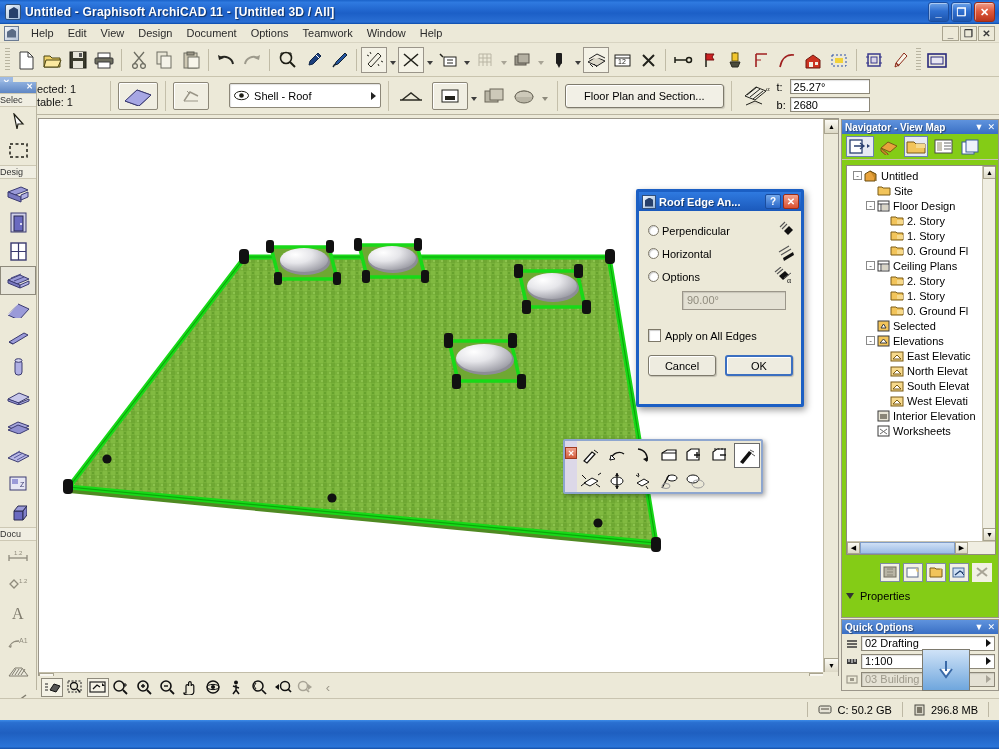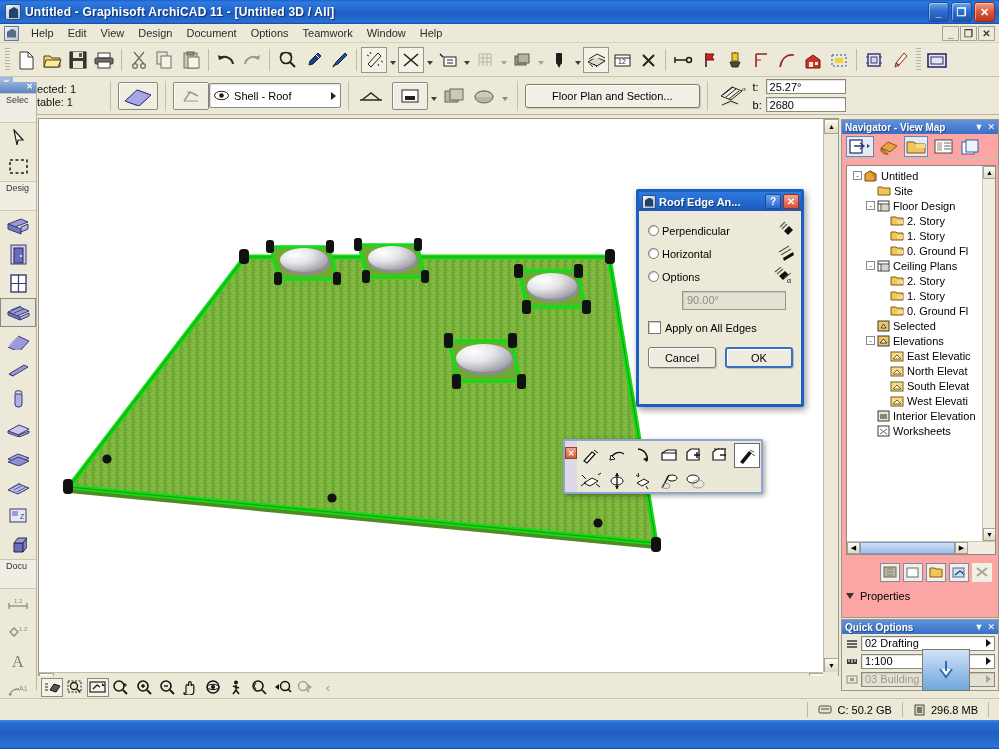--- a/index.html
+++ b/index.html
@@ -122,8 +122,8 @@
   }
   .tbx-cap{height:11px;background:linear-gradient(180deg,#8fb0de,#5f86c4);position:relative;}
   .tbx-cap .x{position:absolute;right:3px;top:0px;color:#fff;font-size:8px;font-weight:bold;}
-  .tbx-grp{font-size:9px;padding:1px 6px;border-top:1px solid #cdc8b4;border-bottom:1px solid #cdc8b4;
-    background:#f0eee2;color:#333;overflow:hidden;white-space:nowrap;height:30px;}
+  .tbx-grp{font-size:9px;padding:1px 0;border-top:1px solid #cdc8b4;border-bottom:1px solid #cdc8b4;
+    background:#f0eee2;color:#333;overflow:hidden;white-space:nowrap;height:14px;}
   .tool{height:29px;display:flex;align-items:center;justify-content:center;position:relative;}
   .tool.sel{background:#e8e6da;border:1px solid #8e8a7c;}
 

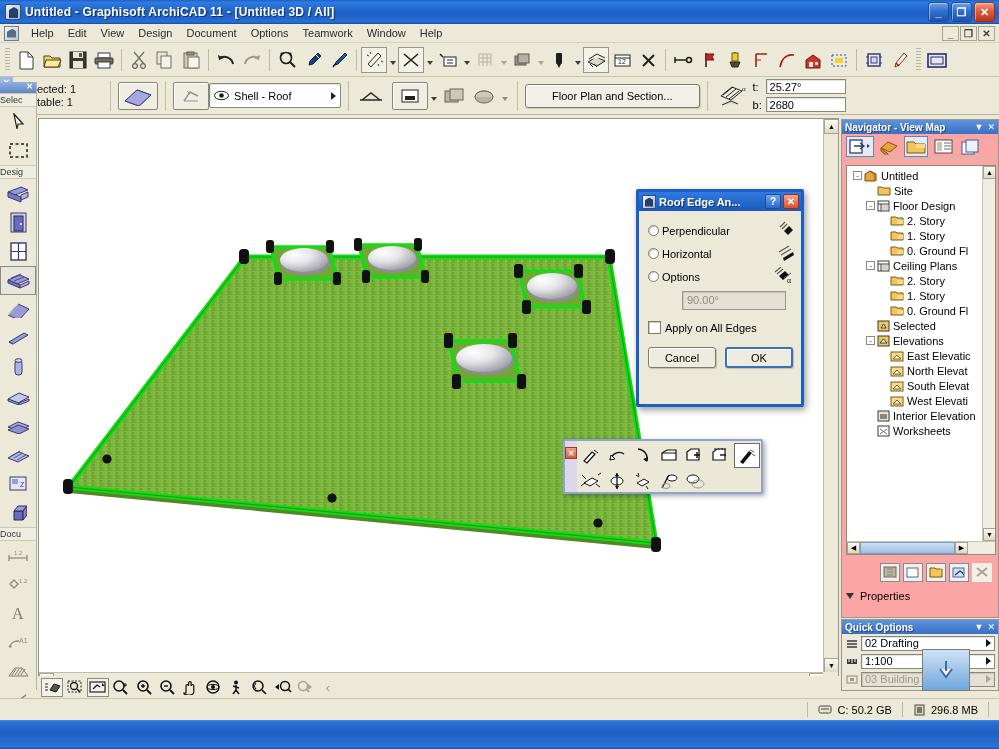--- a/index.html
+++ b/index.html
@@ -573,7 +573,7 @@
           <path d="M5 3l3 3" stroke="#9a9688"></path>
         </svg>
       </div>
-    <div class="combo" style="width:132px;margin-left:0">
+    <div class="combo" style="width:152px;margin-left:20px">
       <svg width="15" height="11">
           <ellipse cx="7.5" cy="5.5" rx="7" ry="4.2" fill="#fff" stroke="#1d1d14"></ellipse>
           <circle cx="7.5" cy="5.5" r="2.3" fill="#1d1d14"></circle>

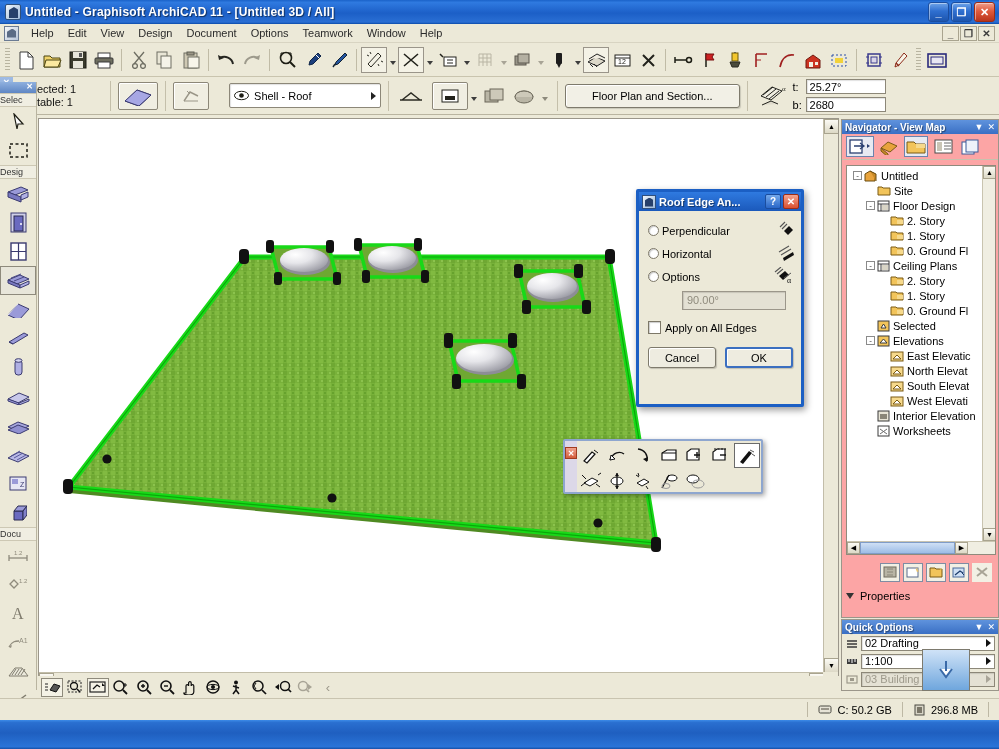--- a/index.html
+++ b/index.html
@@ -106,7 +106,7 @@
     border-top:4px solid transparent;border-bottom:4px solid transparent;border-left:5px solid #222;}
   .floorbtn{
     height:24px;border:1px solid #7e7a6c;background:#f2f0e6;border-radius:3px;
-    padding:0 26px;display:flex;align-items:center;font-size:11px;flex:none;
+    padding:0 18px;display:flex;align-items:center;font-size:11px;flex:none;
     box-shadow:inset 1px 1px 0 #fff, 1px 1px 1px rgba(0,0,0,.15);
   }
   .tbfield{ display:flex;align-items:center;gap:4px;height:15px;}

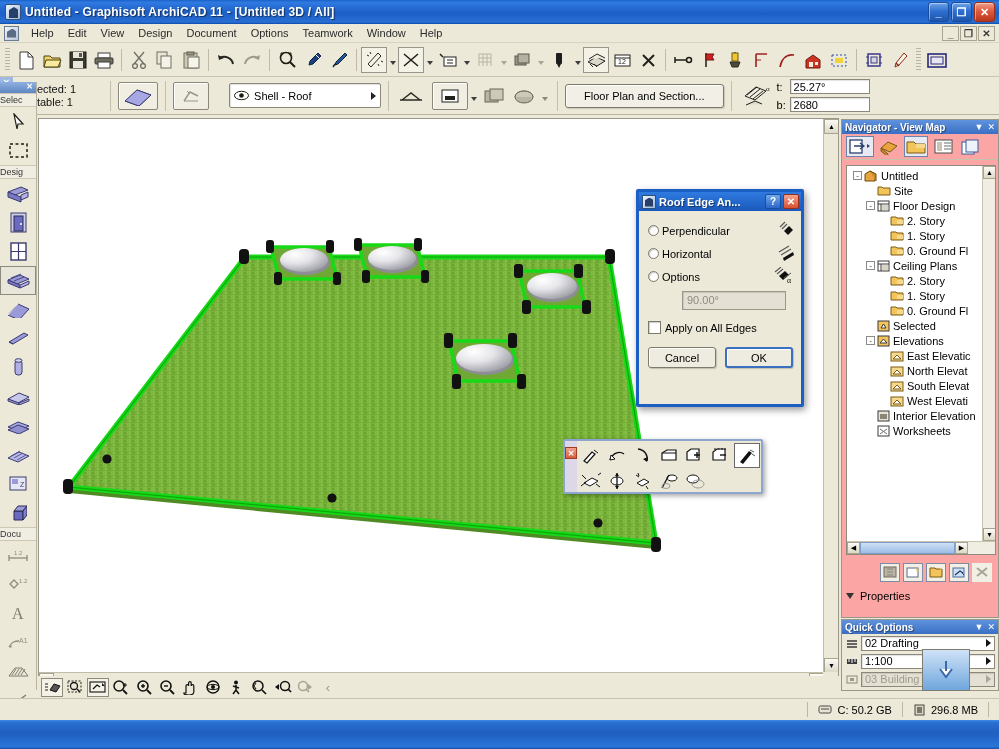--- a/index.html
+++ b/index.html
@@ -201,7 +201,7 @@
 
   
   .navpanel{position:absolute;left:841px;top:119px;width:158px;height:499px;
-    background:#fca5a5;border:1px solid #9b968a;}
+    background:#84cc16;border:1px solid #9b968a;}
   .pan-title{height:14px;background:linear-gradient(180deg,#5f93dd,#3a6fc4);
     display:flex;align-items:center;padding:0 3px;}
   .pan-title .t{color:#fff;font-size:10px;font-weight:bold;

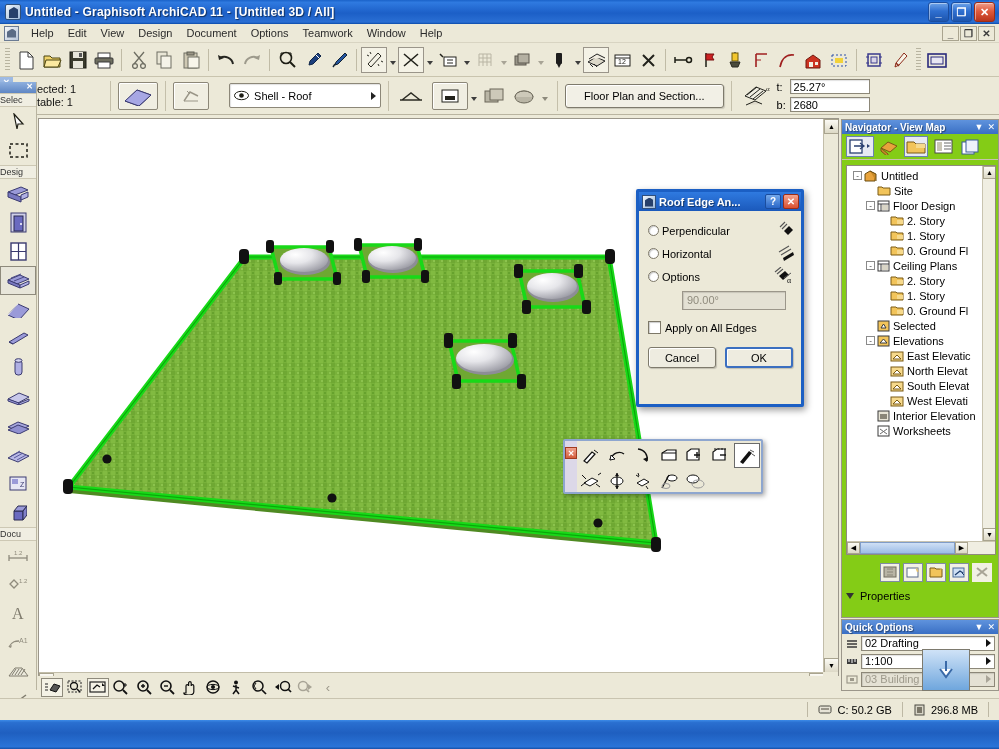--- a/index.html
+++ b/index.html
@@ -174,7 +174,7 @@
     margin:3px 0 0 34px;width:104px;height:19px;border:1px solid #9b968a;background:#e4e1d4;
     color:#8f8b7d;font-size:11px;line-height:17px;padding:0 4px;
     box-shadow:inset 1px 1px 1px rgba(0,0,0,.13);}
-  .chk-row{display:flex;align-items:center;margin-top:11px;}
+  .chk-row{display:flex;align-items:center;margin-top:19px;}
   .chk{width:13px;height:13px;border:1px solid #7d7868;background:#fff;flex:none;margin-right:4px;
     box-shadow:inset 1px 1px 1px rgba(0,0,0,.2);}
   .dlg-foot{display:flex;gap:9px;margin-top:13px;justify-content:center;}

